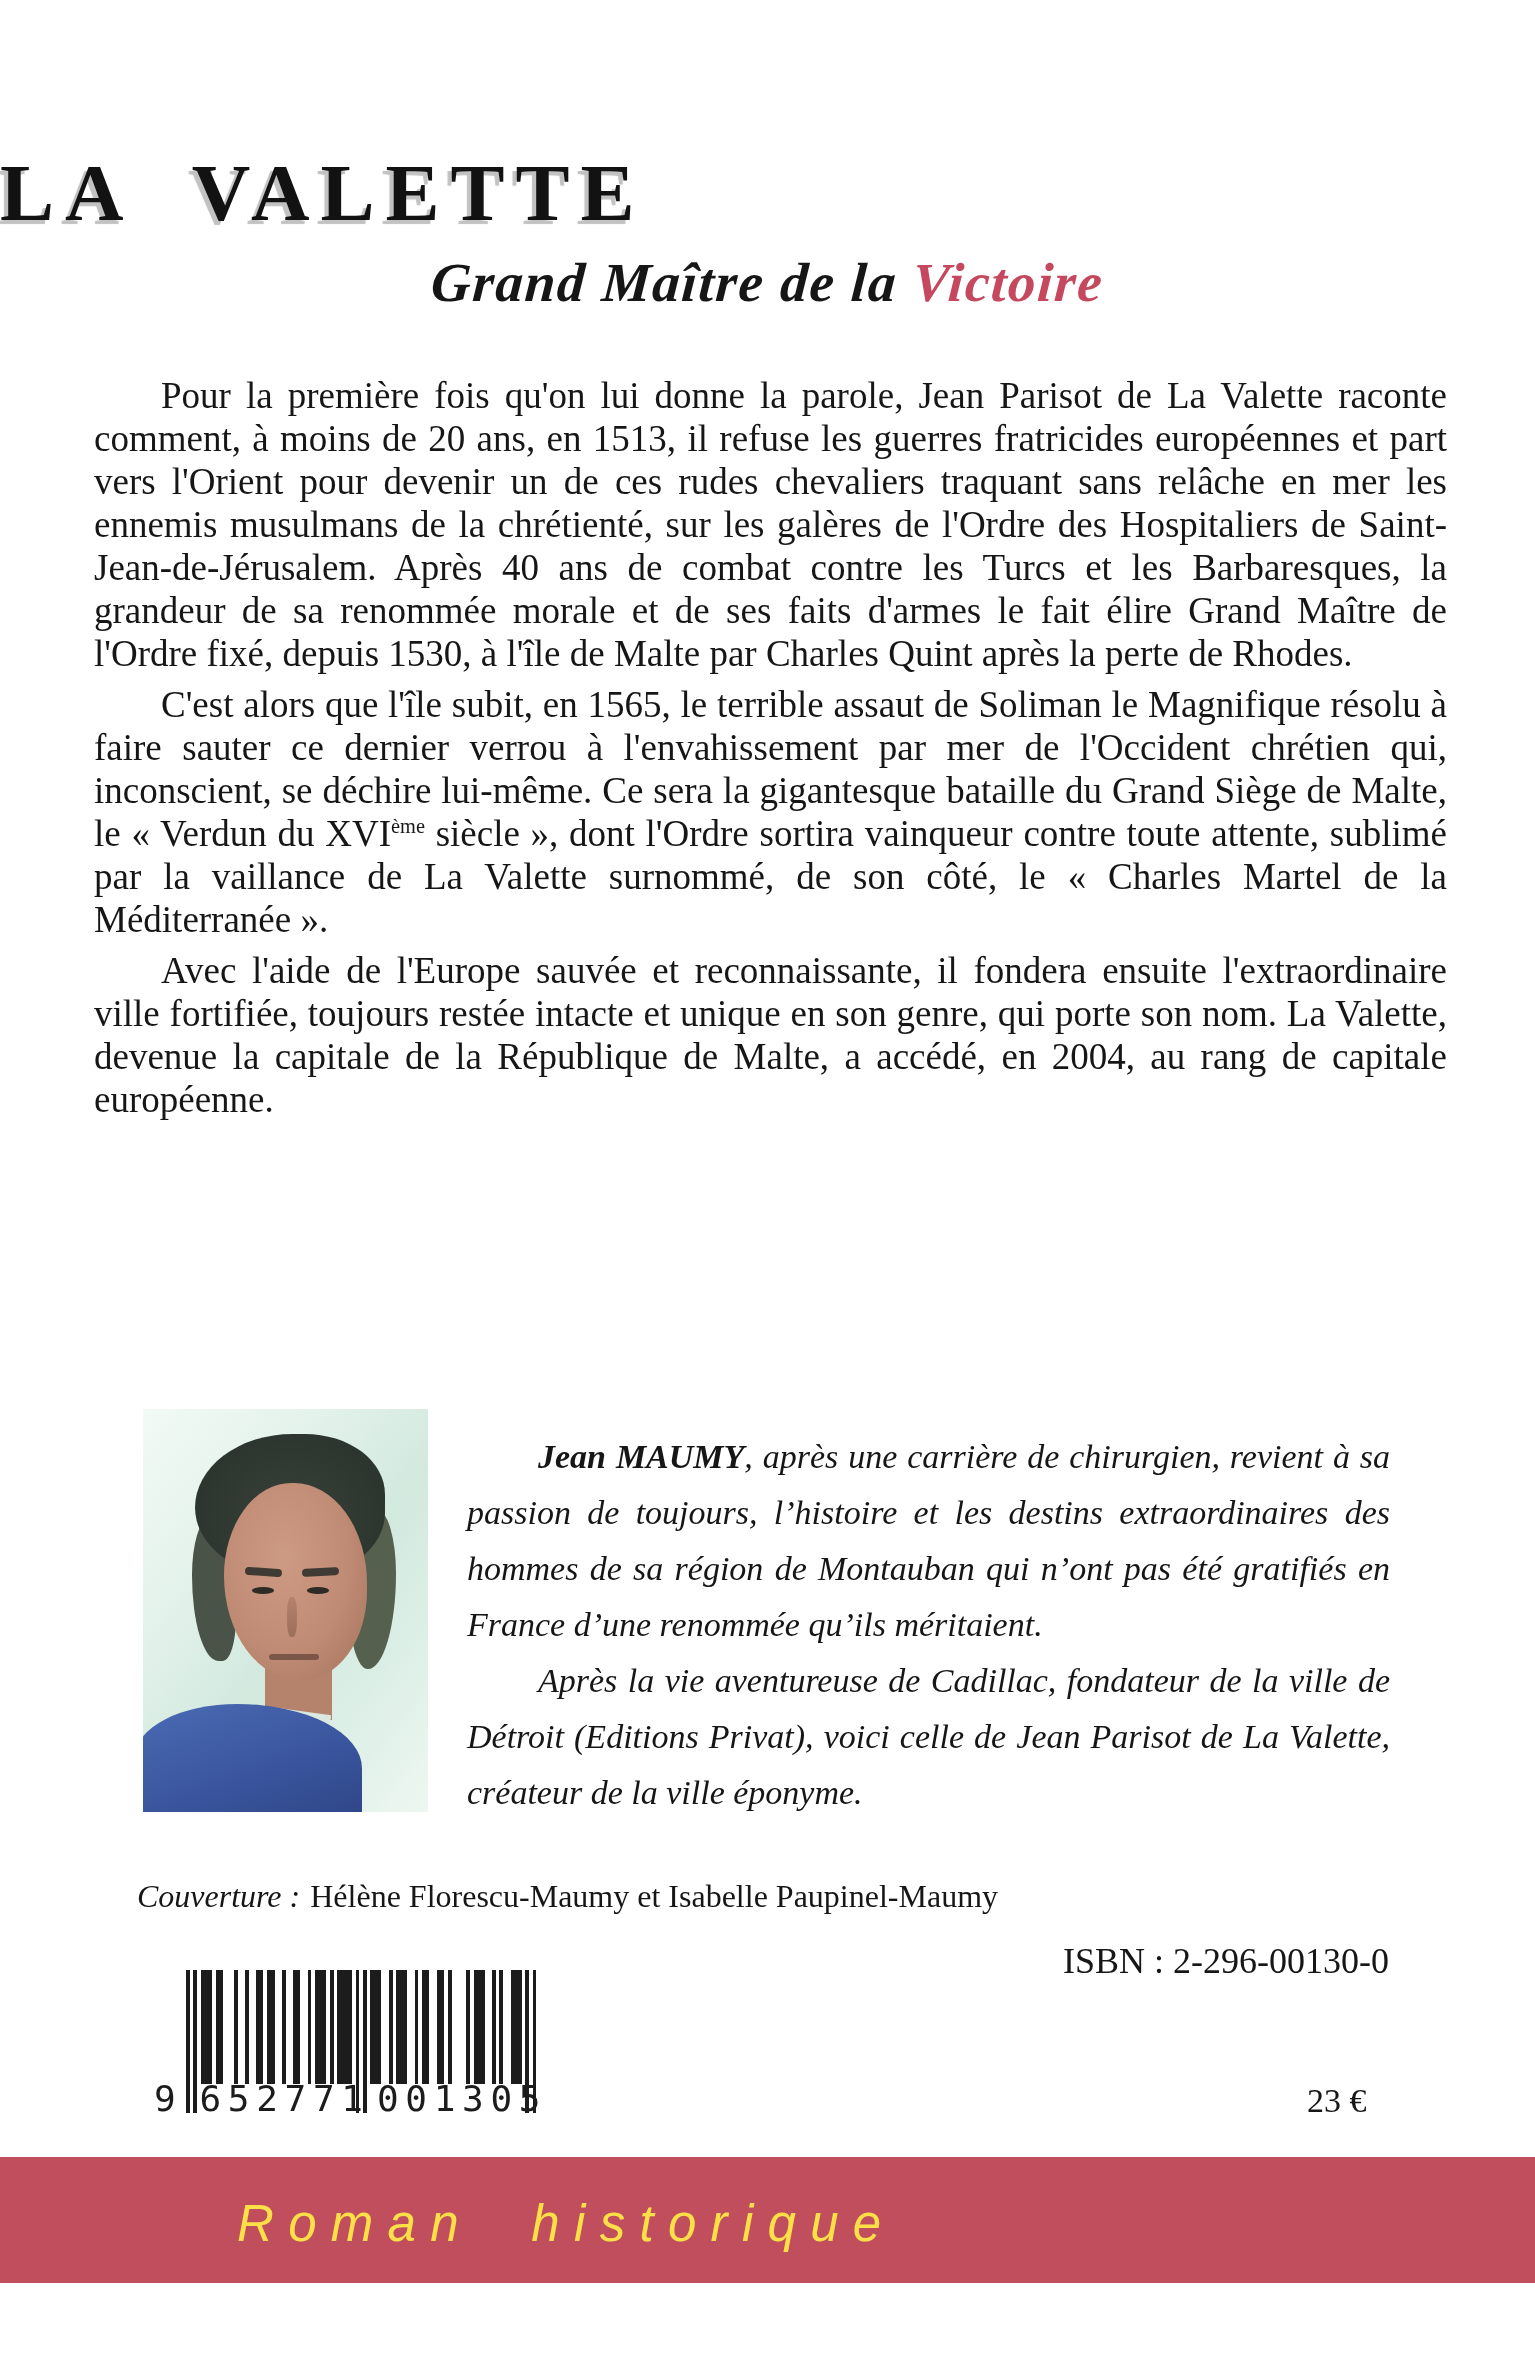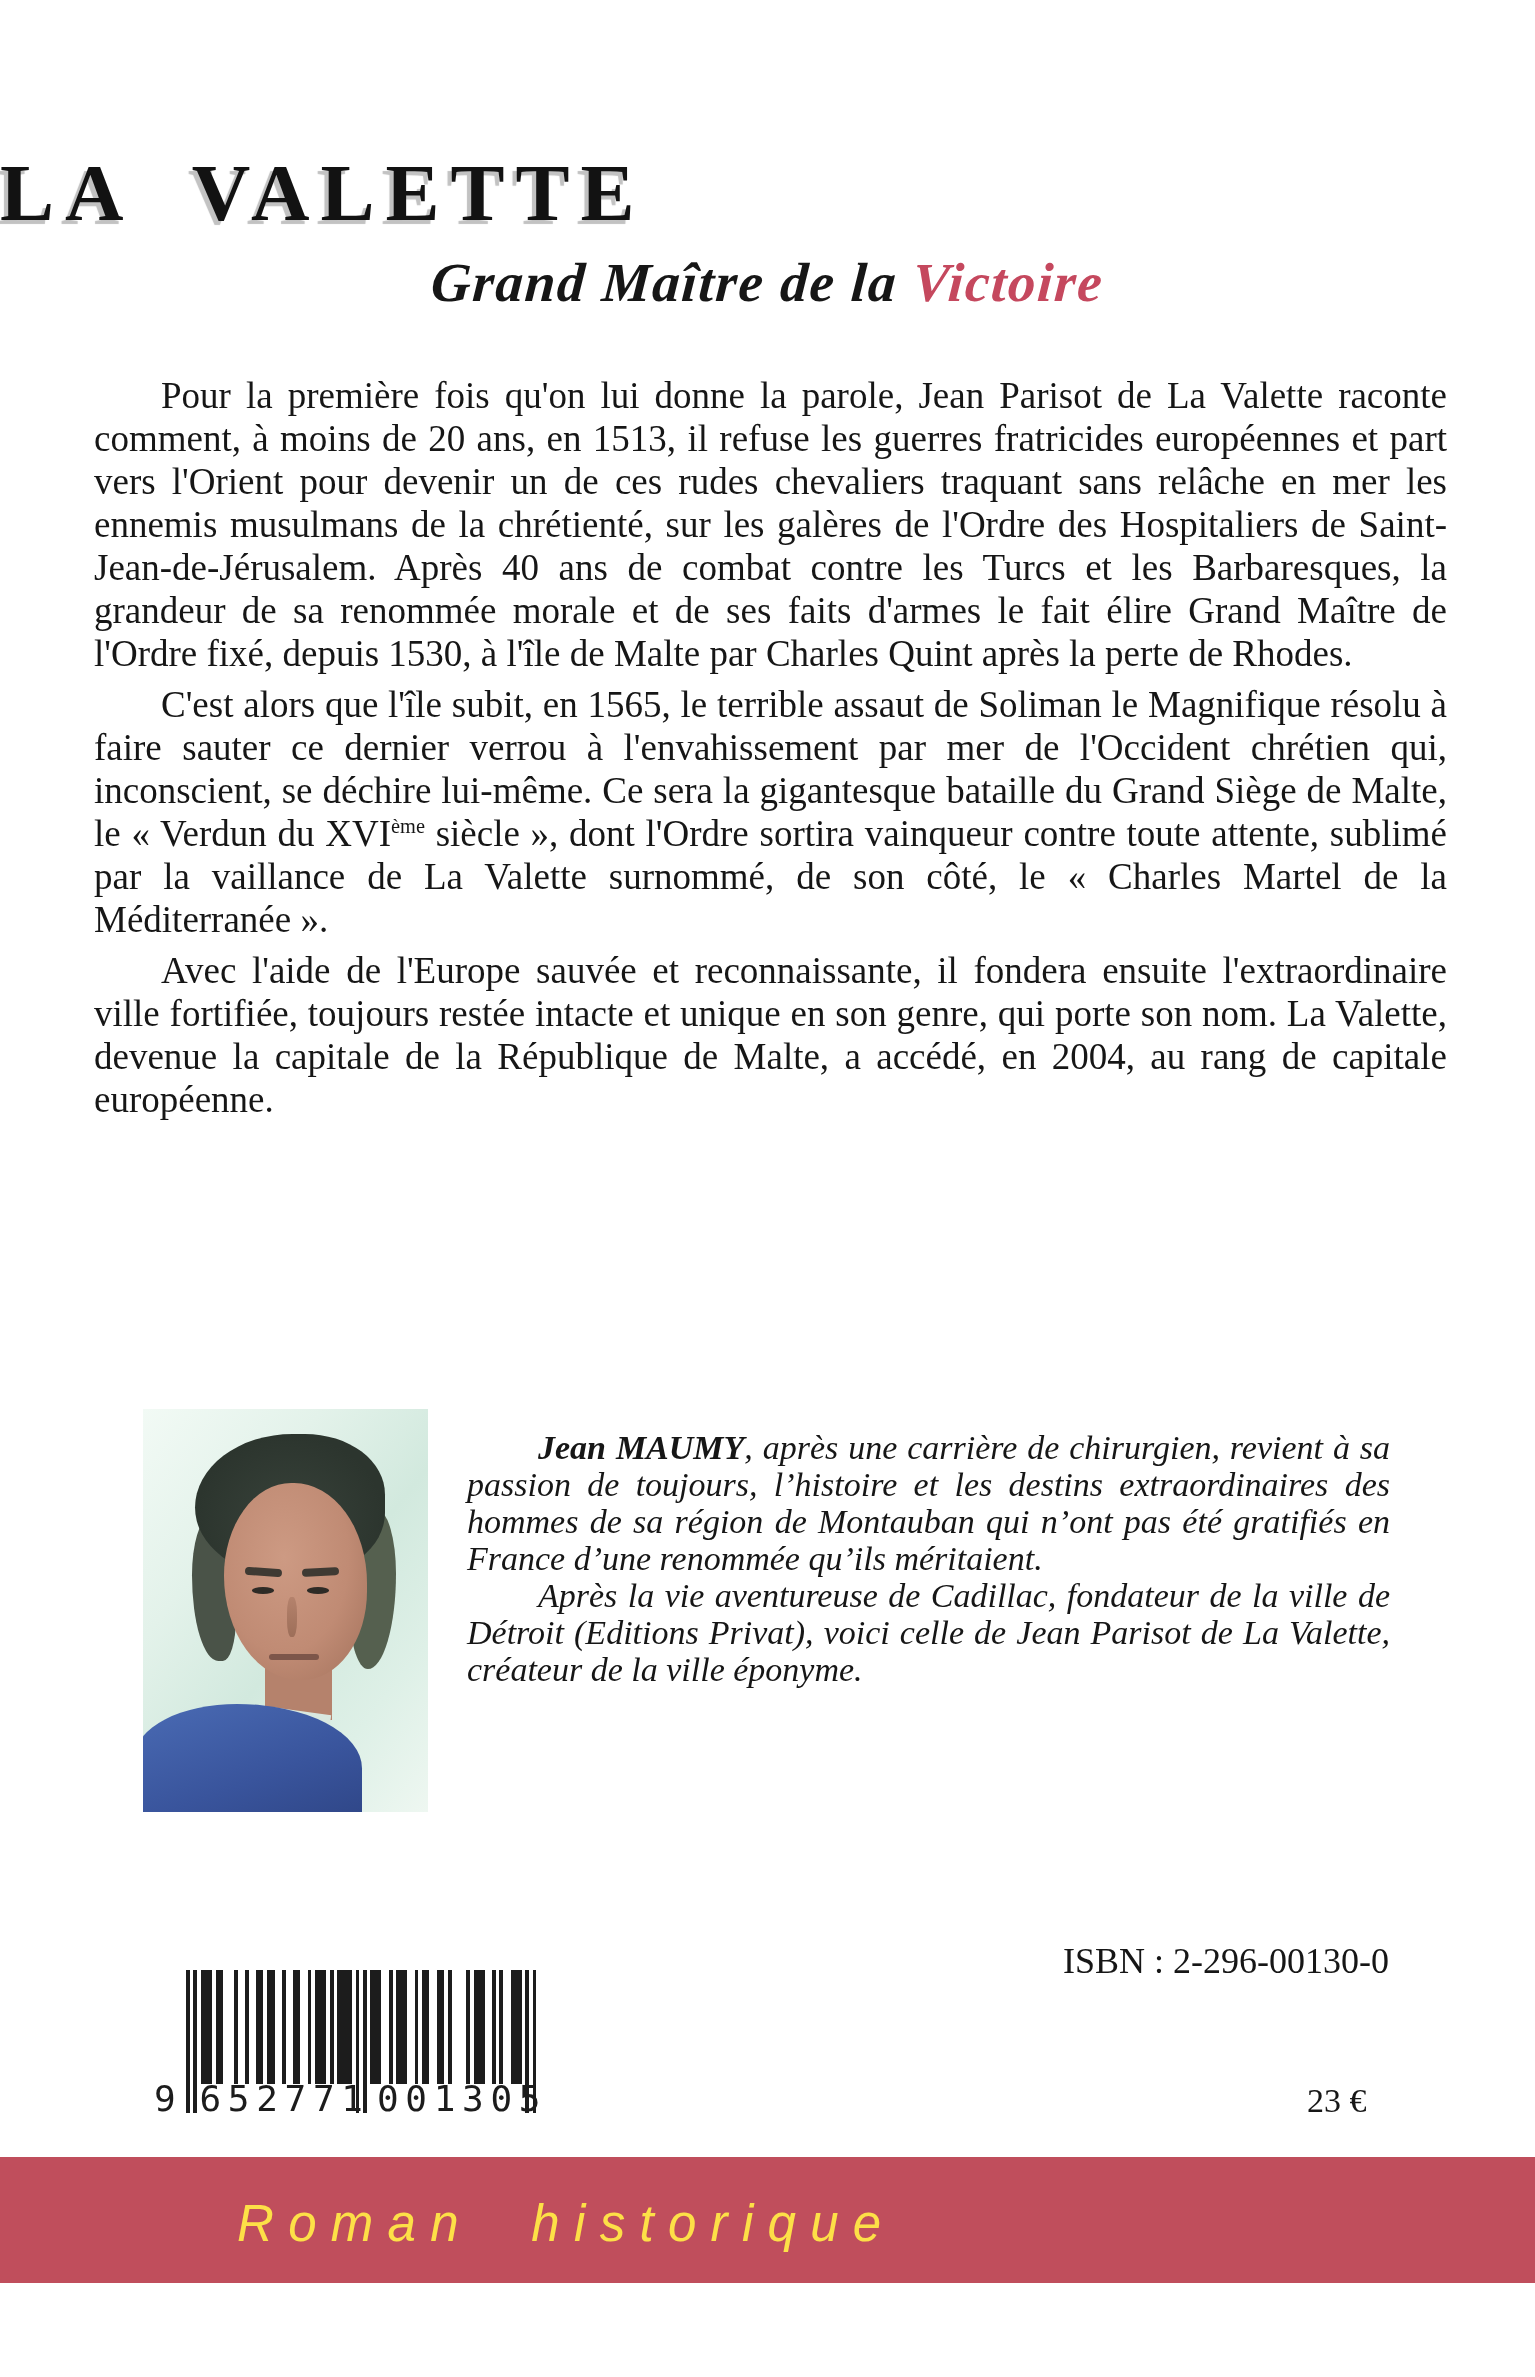--- a/index.html
+++ b/index.html
@@ -84,7 +84,7 @@
   .bio{
     position:absolute;left:467px;top:1429px;width:923px;
     font-style:italic;
-    font-size:34px;line-height:37px;
+    font-size:34px;line-height:56px;
     text-align:justify;
   }
   .bio p{margin:0;text-indent:71px;}

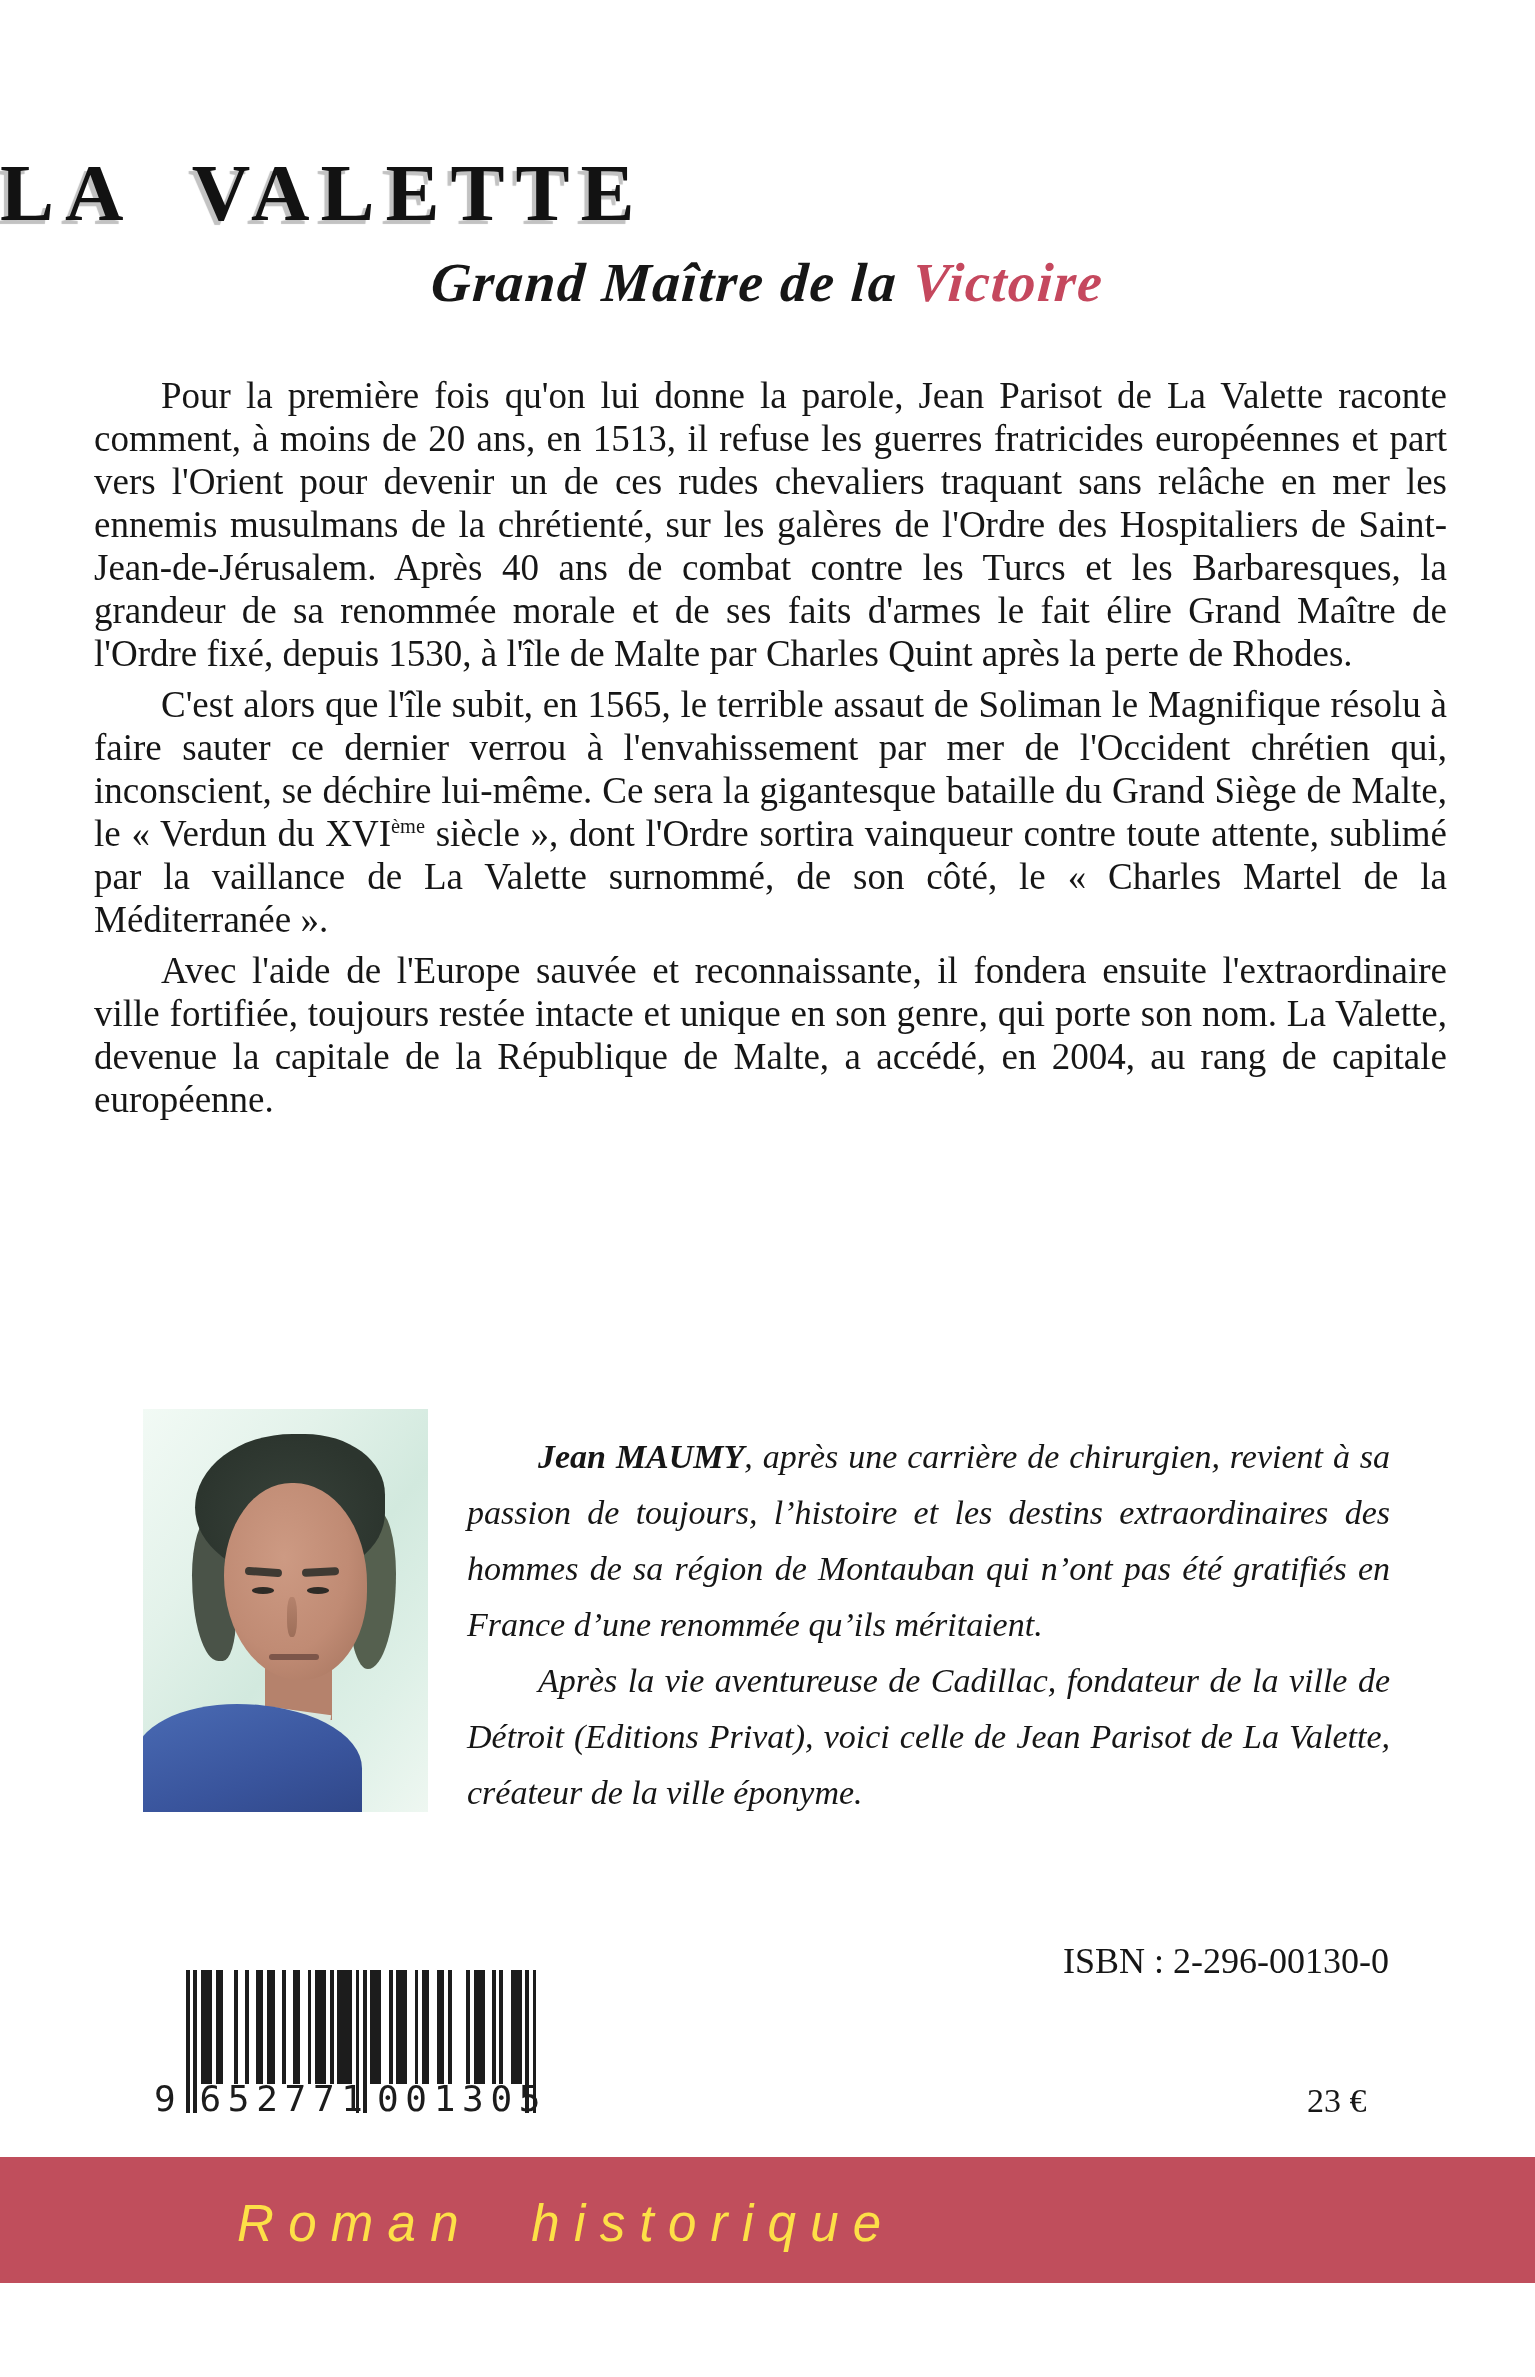--- a/index.html
+++ b/index.html
@@ -169,6 +169,9 @@
     <p>Après la vie aventureuse de Cadillac, fondateur de la ville de Détroit (Editions Privat), voici celle de Jean Parisot de La Valette, créateur de la ville éponyme.</p>
   </div>
 
+  <div class="credits">
+    <span class="label">Couverture :</span><span class="names">Hélène Florescu-Maumy et Isabelle Paupinel-Maumy</span>
+  </div>
 
   <div class="barcode">
     <div class="bars">

